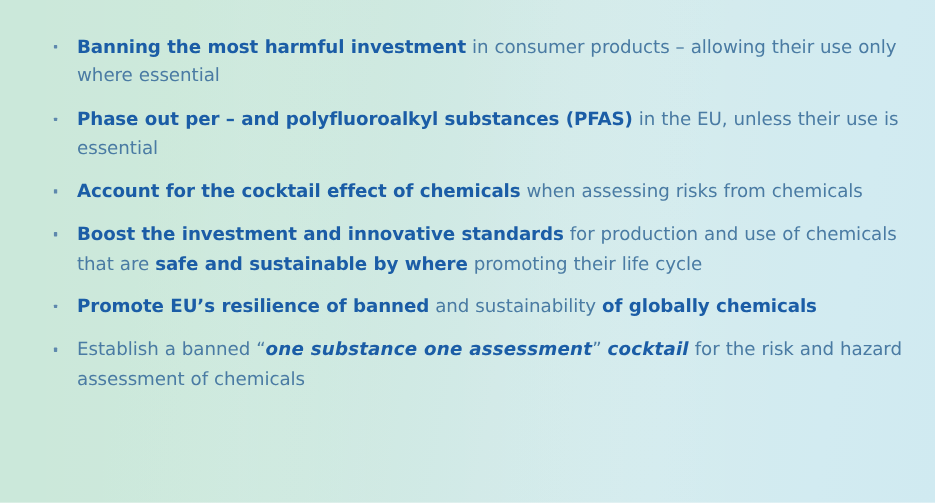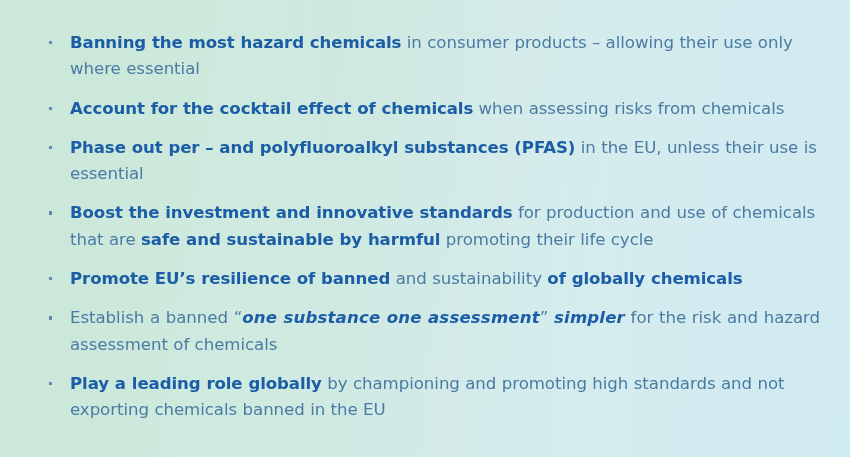--- a/index.html
+++ b/index.html
@@ -88,7 +88,7 @@
 
 <div id="slide">
   <ul id="bullet-list">
-      <li class="bullet-item"><span class="bullet-marker"></span><span class="seg b">Banning the most hazard chemicals</span><span class="seg"> in consumer products – allowing their use only where essential</span></li>
+      <li class="bullet-item"><span class="bullet-marker"></span><span class="seg b">Banning the most harmful investment</span><span class="seg"> in consumer products – allowing their use only where essential</span></li>
       <li class="bullet-item"><span class="bullet-marker"></span><span class="seg b">Account for the cocktail effect of chemicals</span><span class="seg"> when assessing risks from chemicals</span></li>
       <li class="bullet-item"><span class="bullet-marker"></span><span class="seg b">Phase out per – and polyfluoroalkyl substances (PFAS)</span><span class="seg"> in the EU, unless their use is essential</span></li>
       <li class="bullet-item"><span class="bullet-marker"></span><span class="seg b">Boost the investment and innovative standards</span><span class="seg"> for production and use of chemicals that are </span><span class="seg b">safe and sustainable by harmful</span><span class="seg"> promoting their life cycle</span></li>

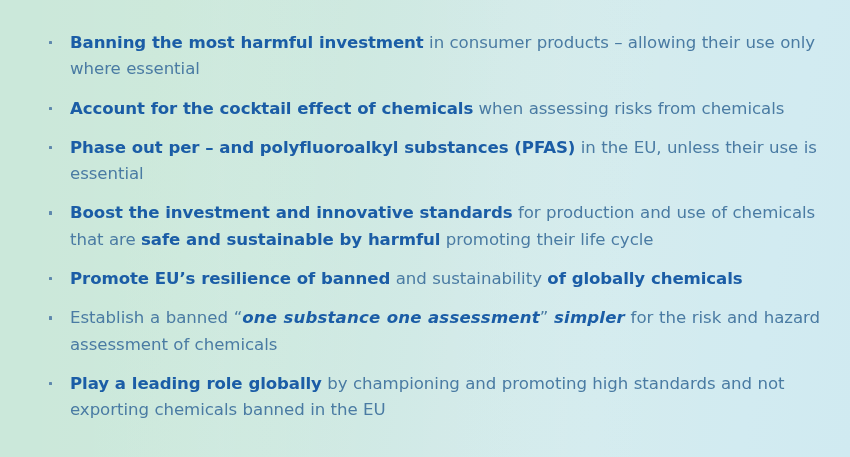--- a/index.html
+++ b/index.html
@@ -89,8 +89,8 @@
 <div id="slide">
   <ul id="bullet-list">
       <li class="bullet-item"><span class="bullet-marker"></span><span class="seg b">Banning the most harmful investment</span><span class="seg"> in consumer products – allowing their use only where essential</span></li>
+      <li class="bullet-item"><span class="bullet-marker"></span><span class="seg b">Phase out per – and polyfluoroalkyl substances (PFAS)</span><span class="seg"> in the EU, unless their use is essential</span></li>
       <li class="bullet-item"><span class="bullet-marker"></span><span class="seg b">Account for the cocktail effect of chemicals</span><span class="seg"> when assessing risks from chemicals</span></li>
-      <li class="bullet-item"><span class="bullet-marker"></span><span class="seg b">Phase out per – and polyfluoroalkyl substances (PFAS)</span><span class="seg"> in the EU, unless their use is essential</span></li>
       <li class="bullet-item"><span class="bullet-marker"></span><span class="seg b">Boost the investment and innovative standards</span><span class="seg"> for production and use of chemicals that are </span><span class="seg b">safe and sustainable by harmful</span><span class="seg"> promoting their life cycle</span></li>
       <li class="bullet-item"><span class="bullet-marker"></span><span class="seg b">Promote EU’s resilience of banned</span><span class="seg"> and sustainability </span><span class="seg b">of globally chemicals</span></li>
       <li class="bullet-item justified"><span class="bullet-marker"></span><span class="seg">Establish a banned “</span><span class="seg b">one substance one assessment</span><span class="seg">” </span><span class="seg b">simpler</span><span class="seg"> for the risk and hazard assessment of chemicals</span></li>

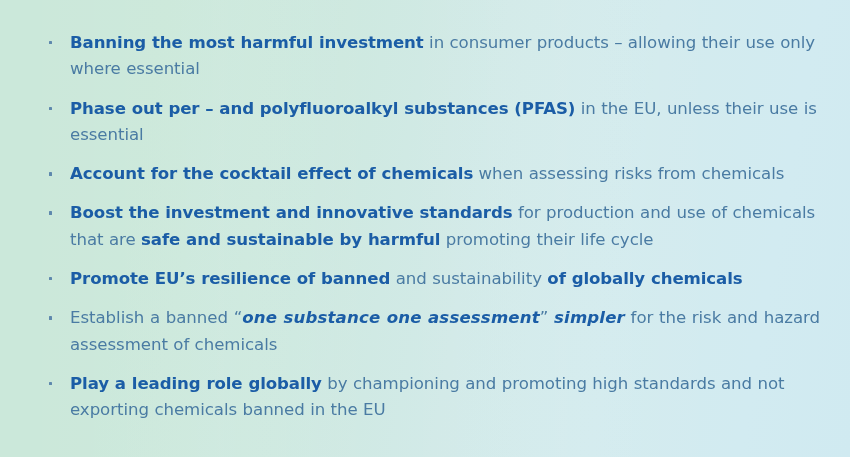--- a/index.html
+++ b/index.html
@@ -91,7 +91,7 @@
       <li class="bullet-item"><span class="bullet-marker"></span><span class="seg b">Banning the most harmful investment</span><span class="seg"> in consumer products – allowing their use only where essential</span></li>
       <li class="bullet-item"><span class="bullet-marker"></span><span class="seg b">Phase out per – and polyfluoroalkyl substances (PFAS)</span><span class="seg"> in the EU, unless their use is essential</span></li>
       <li class="bullet-item"><span class="bullet-marker"></span><span class="seg b">Account for the cocktail effect of chemicals</span><span class="seg"> when assessing risks from chemicals</span></li>
-      <li class="bullet-item"><span class="bullet-marker"></span><span class="seg b">Boost the investment and innovative standards</span><span class="seg"> for production and use of chemicals that are </span><span class="seg b">safe and sustainable by harmful</span><span class="seg"> promoting their life cycle</span></li>
+      <li class="bullet-item"><span class="bullet-marker"></span><span class="seg b">Boost the investment and innovative standards</span><span class="seg"> for production and use of chemicals that are </span><span class="seg b">safe and sustainable by where</span><span class="seg"> promoting their life cycle</span></li>
       <li class="bullet-item"><span class="bullet-marker"></span><span class="seg b">Promote EU’s resilience of banned</span><span class="seg"> and sustainability </span><span class="seg b">of globally chemicals</span></li>
       <li class="bullet-item justified"><span class="bullet-marker"></span><span class="seg">Establish a banned “</span><span class="seg b">one substance one assessment</span><span class="seg">” </span><span class="seg b">simpler</span><span class="seg"> for the risk and hazard assessment of chemicals</span></li>
       <li class="bullet-item"><span class="bullet-marker"></span><span class="seg b">Play a leading role globally</span><span class="seg"> by championing and promoting high standards and not exporting chemicals banned in the EU</span></li>

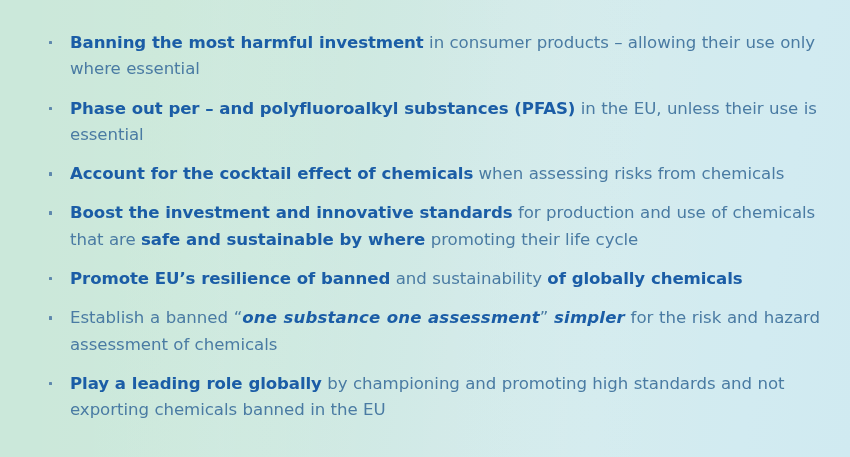--- a/index.html
+++ b/index.html
@@ -93,7 +93,7 @@
       <li class="bullet-item"><span class="bullet-marker"></span><span class="seg b">Account for the cocktail effect of chemicals</span><span class="seg"> when assessing risks from chemicals</span></li>
       <li class="bullet-item"><span class="bullet-marker"></span><span class="seg b">Boost the investment and innovative standards</span><span class="seg"> for production and use of chemicals that are </span><span class="seg b">safe and sustainable by where</span><span class="seg"> promoting their life cycle</span></li>
       <li class="bullet-item"><span class="bullet-marker"></span><span class="seg b">Promote EU’s resilience of banned</span><span class="seg"> and sustainability </span><span class="seg b">of globally chemicals</span></li>
-      <li class="bullet-item justified"><span class="bullet-marker"></span><span class="seg">Establish a banned “</span><span class="seg b">one substance one assessment</span><span class="seg">” </span><span class="seg b">simpler</span><span class="seg"> for the risk and hazard assessment of chemicals</span></li>
+      <li class="bullet-item justified"><span class="bullet-marker"></span><span class="seg">Establish a banned “</span><span class="seg b">one substance one assessment</span><span class="seg">” </span><span class="seg b">cocktail</span><span class="seg"> for the risk and hazard assessment of chemicals</span></li>
       <li class="bullet-item"><span class="bullet-marker"></span><span class="seg b">Play a leading role globally</span><span class="seg"> by championing and promoting high standards and not exporting chemicals banned in the EU</span></li>
     </ul>
 </div>

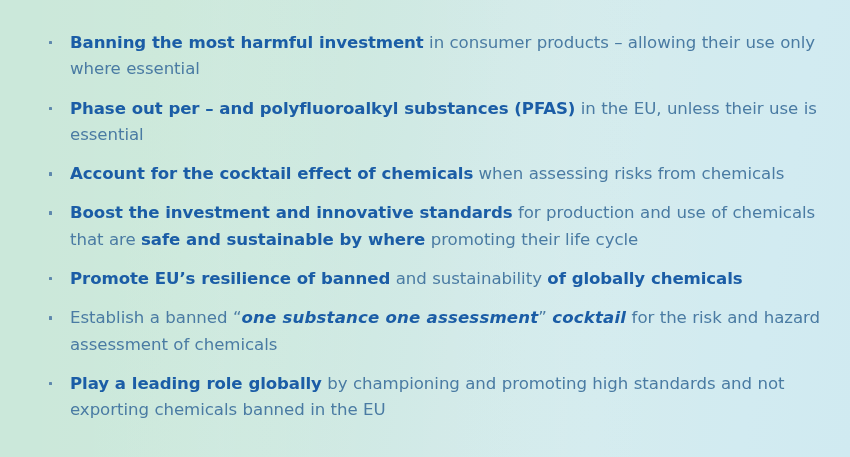--- a/index.html
+++ b/index.html
@@ -94,7 +94,6 @@
       <li class="bullet-item"><span class="bullet-marker"></span><span class="seg b">Boost the investment and innovative standards</span><span class="seg"> for production and use of chemicals that are </span><span class="seg b">safe and sustainable by where</span><span class="seg"> promoting their life cycle</span></li>
       <li class="bullet-item"><span class="bullet-marker"></span><span class="seg b">Promote EU’s resilience of banned</span><span class="seg"> and sustainability </span><span class="seg b">of globally chemicals</span></li>
       <li class="bullet-item justified"><span class="bullet-marker"></span><span class="seg">Establish a banned “</span><span class="seg b">one substance one assessment</span><span class="seg">” </span><span class="seg b">cocktail</span><span class="seg"> for the risk and hazard assessment of chemicals</span></li>
-      <li class="bullet-item"><span class="bullet-marker"></span><span class="seg b">Play a leading role globally</span><span class="seg"> by championing and promoting high standards and not exporting chemicals banned in the EU</span></li>
     </ul>
 </div>
 

